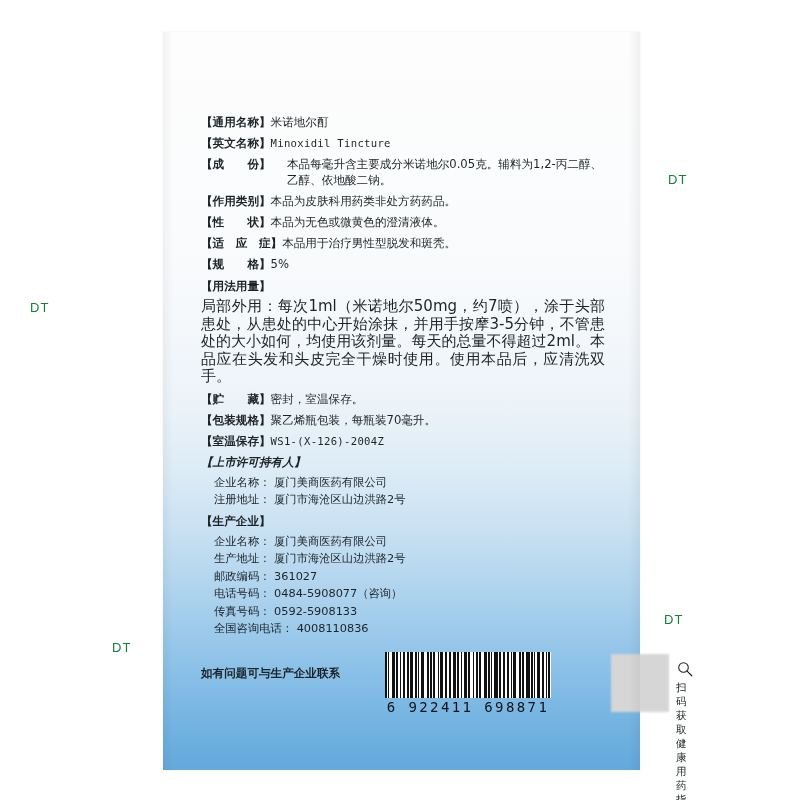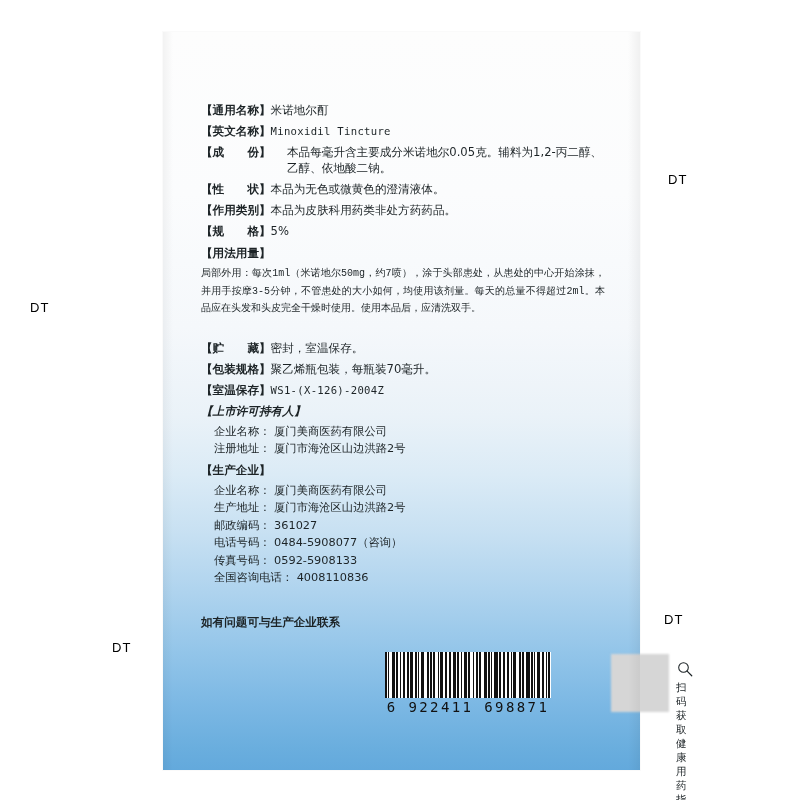--- a/index.html
+++ b/index.html
@@ -64,7 +64,7 @@
   #content {
     position: absolute;
     left: 38px;
-    top: 70px;
+    top: 82px;
     width: 404px;
     color: #1c2326;
   }

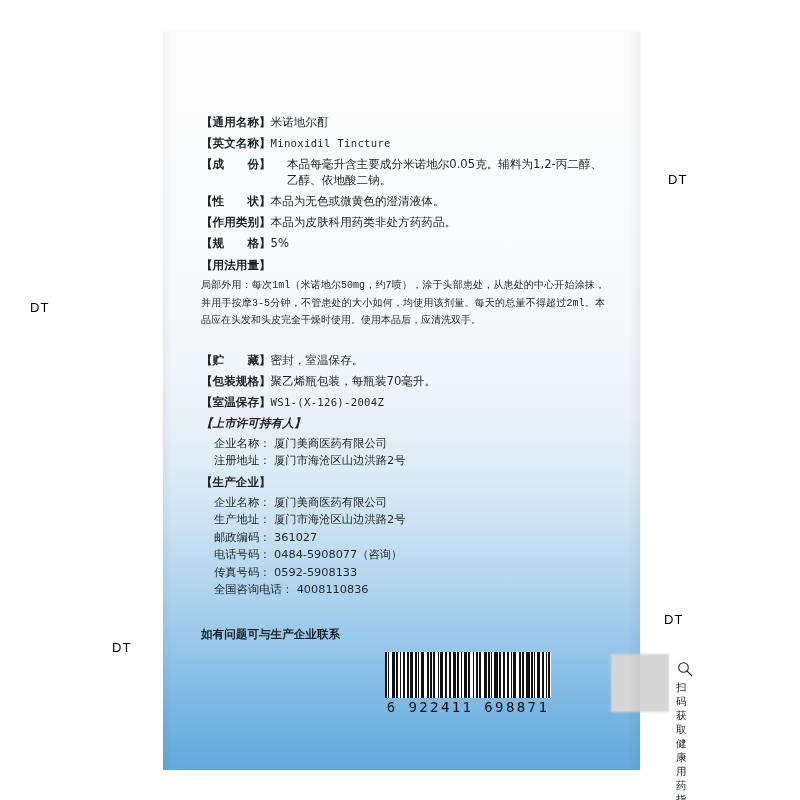--- a/index.html
+++ b/index.html
@@ -20,7 +20,7 @@
   
   .wm {
     position: absolute;
-    color: #000000;
+    color: #15803d;
     font-size: 13px;
     letter-spacing: 1px;
     font-family: "Liberation Sans", sans-serif;

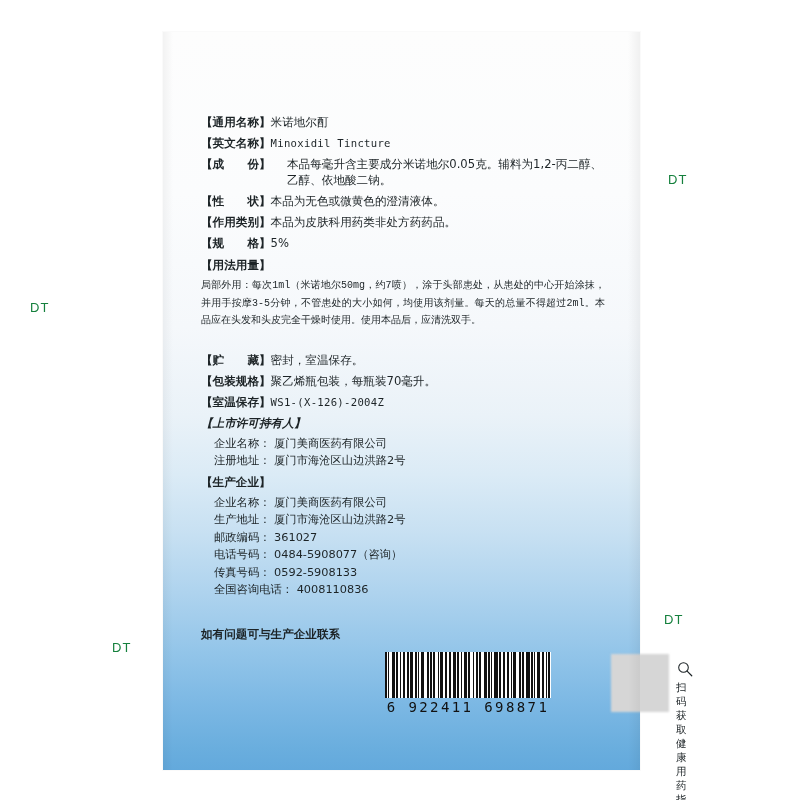--- a/index.html
+++ b/index.html
@@ -201,13 +201,13 @@
       </div>
 
       <div class="row">
+        <div class="lbl">【作用类别】</div>
+        <div class="val">本品为皮肤科用药类非处方药药品。</div>
+      </div>
+
+      <div class="row">
         <div class="lbl">【性　　状】</div>
         <div class="val">本品为无色或微黄色的澄清液体。</div>
-      </div>
-
-      <div class="row">
-        <div class="lbl">【作用类别】</div>
-        <div class="val">本品为皮肤科用药类非处方药药品。</div>
       </div>
 
 

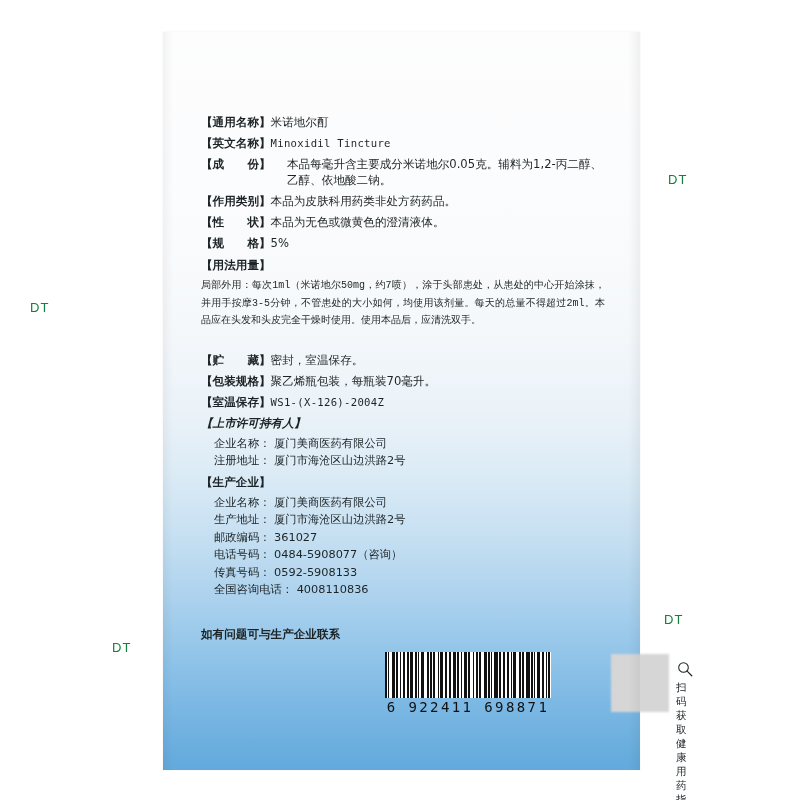--- a/index.html
+++ b/index.html
@@ -210,6 +210,10 @@
         <div class="val">本品为无色或微黄色的澄清液体。</div>
       </div>
 
+      <div class="row">
+        <div class="lbl">【适　应　症】</div>
+        <div class="val">本品用于治疗男性型脱发和斑秃。</div>
+      </div>
 
       <div class="row">
         <div class="lbl">【规　　格】</div>

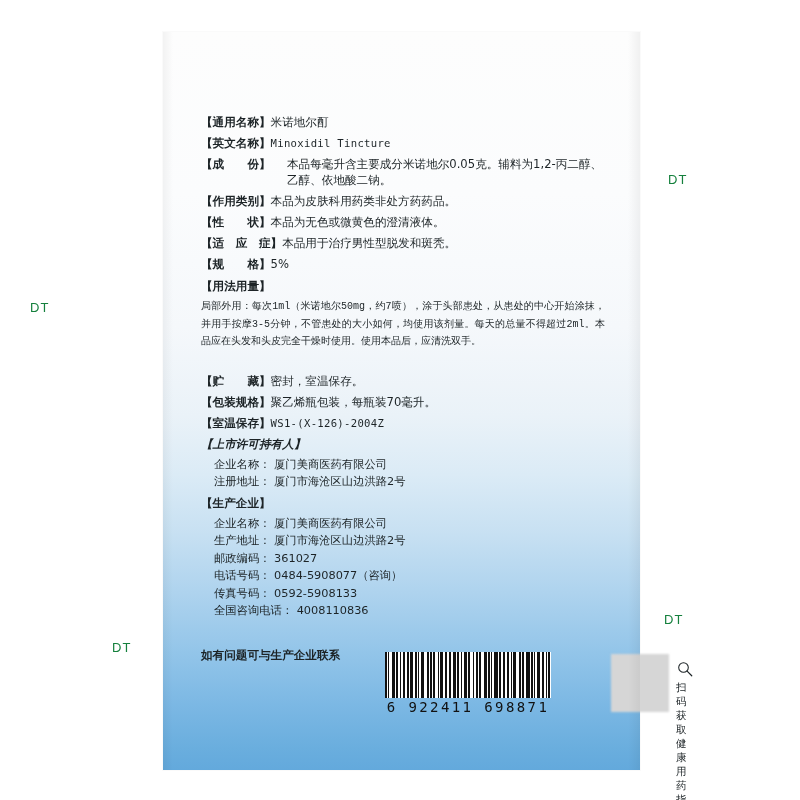--- a/index.html
+++ b/index.html
@@ -96,11 +96,10 @@
     margin-bottom: 4px;
   }
   .para {
-    font-size: 10px;
+    font-size: 15px;
     line-height: 17.5px;
     text-align: justify;
-    margin-bottom: 22px;
-    font-family: Liberation Mono, monospace;
+    margin-bottom: 5px;
   }
   .contact-line {
     font-size: 11.3px;

